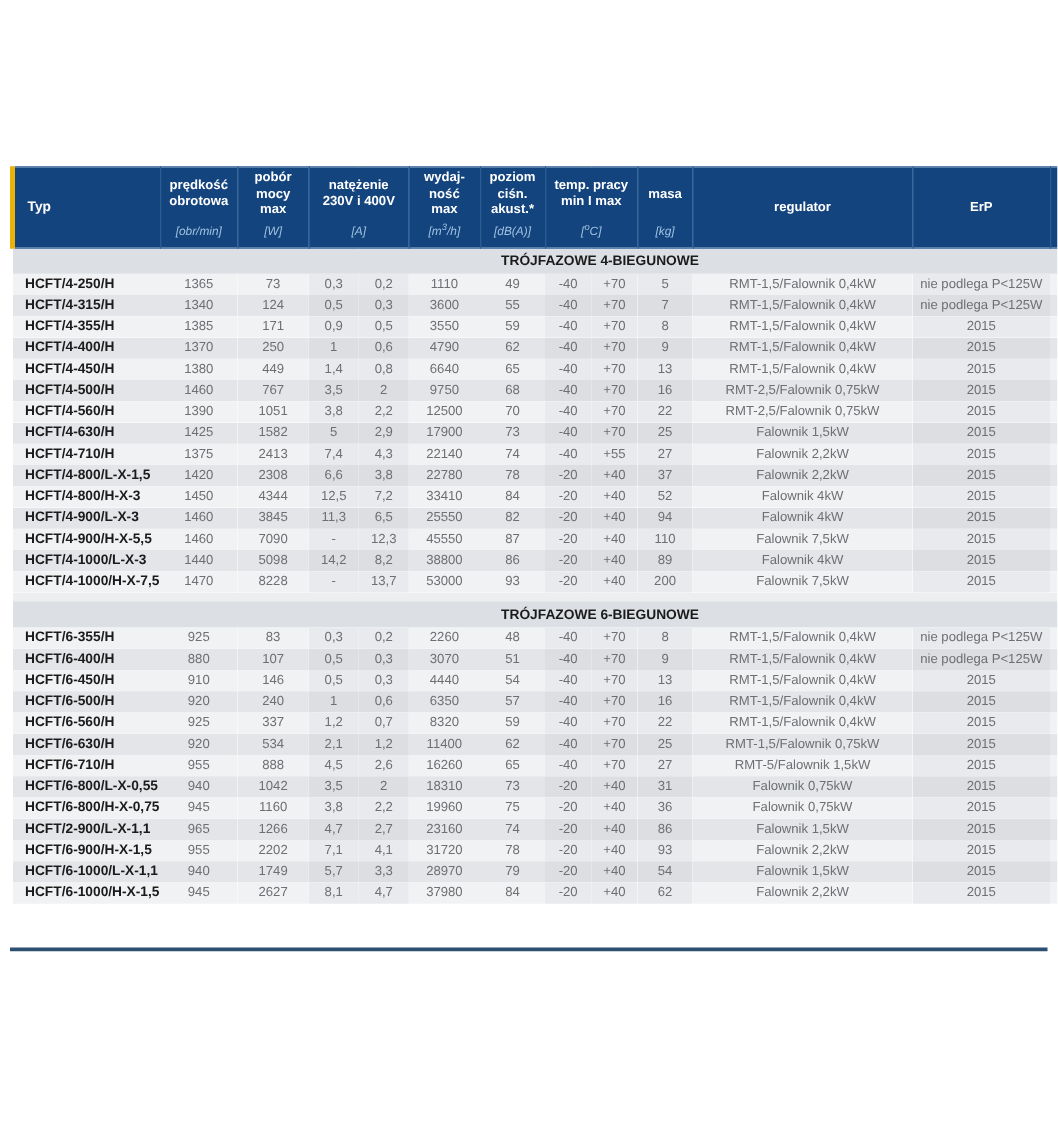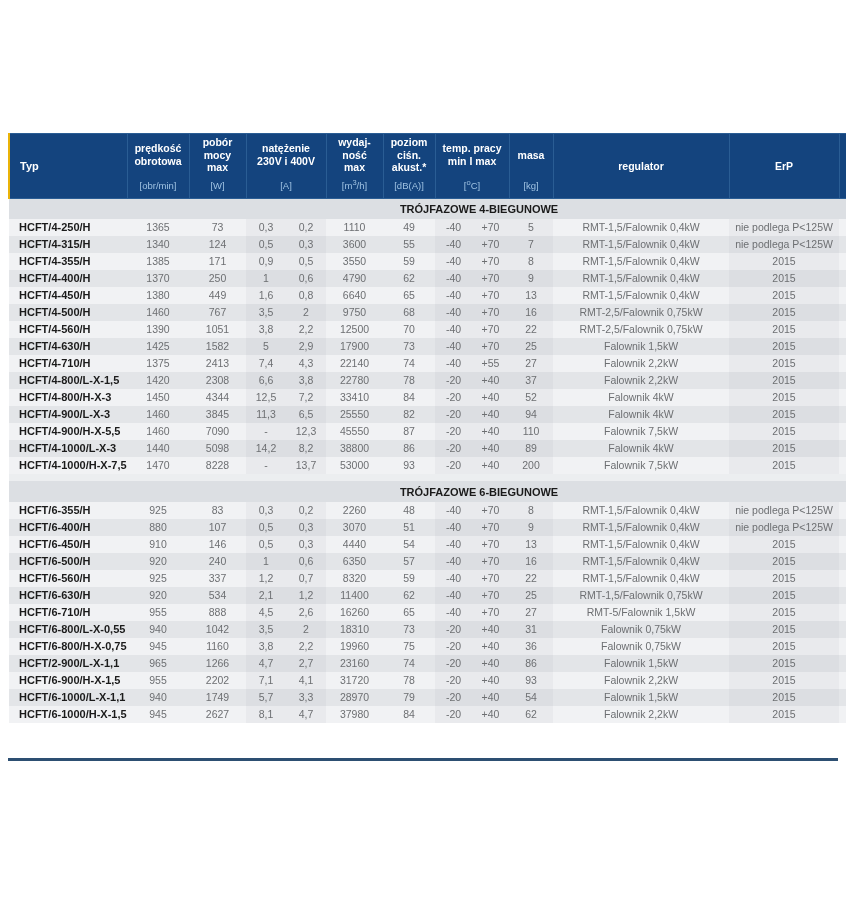--- a/index.html
+++ b/index.html
@@ -45,7 +45,7 @@
     text-align: left;
     padding-left: 10px;
     font-size: 11px;
-    border-left: 2px solid #eab308;
+    border-left: 4px solid #eab308;
   }
   thead tr.units th {
     color: #9fc2e2;

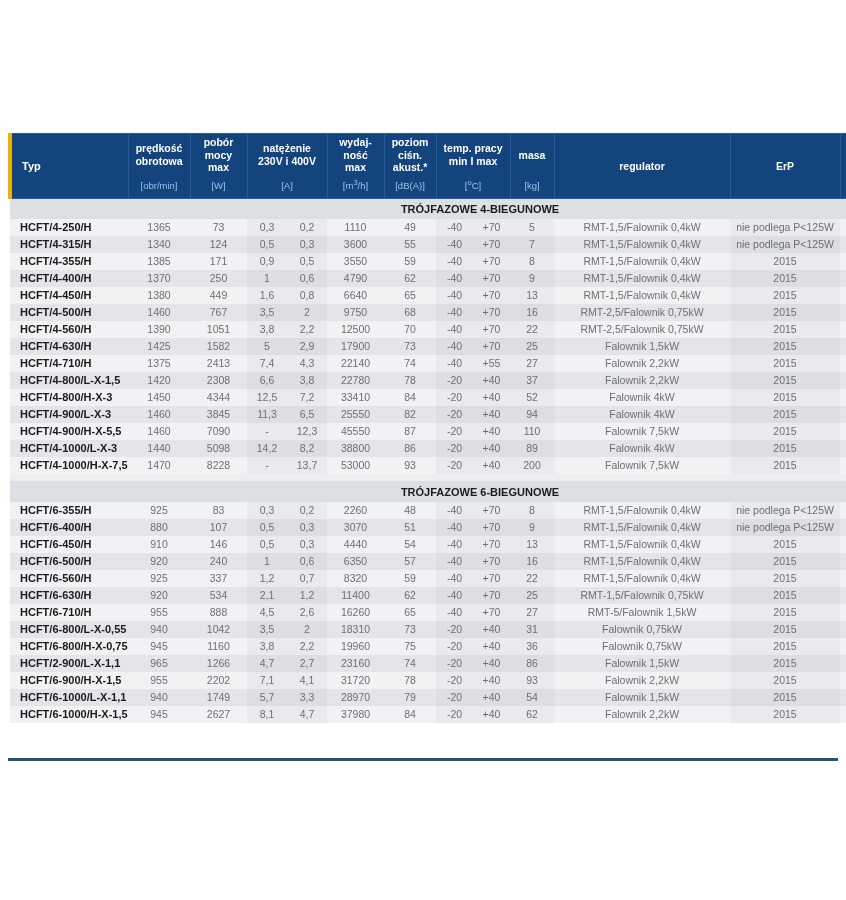--- a/index.html
+++ b/index.html
@@ -55,7 +55,7 @@
     padding: 1px 2px;
   }
   thead th.nobdr-bottom { border-bottom: none; }
-  thead th.nobdr-top { border-top: none; }
+  thead th.nobdr-top { border-top: none; font-style: italic; }
   thead th.plain-right { border-right: 1px solid #14447e; }
   sup { font-size: 7.5px; vertical-align: super; line-height: 0; }
 

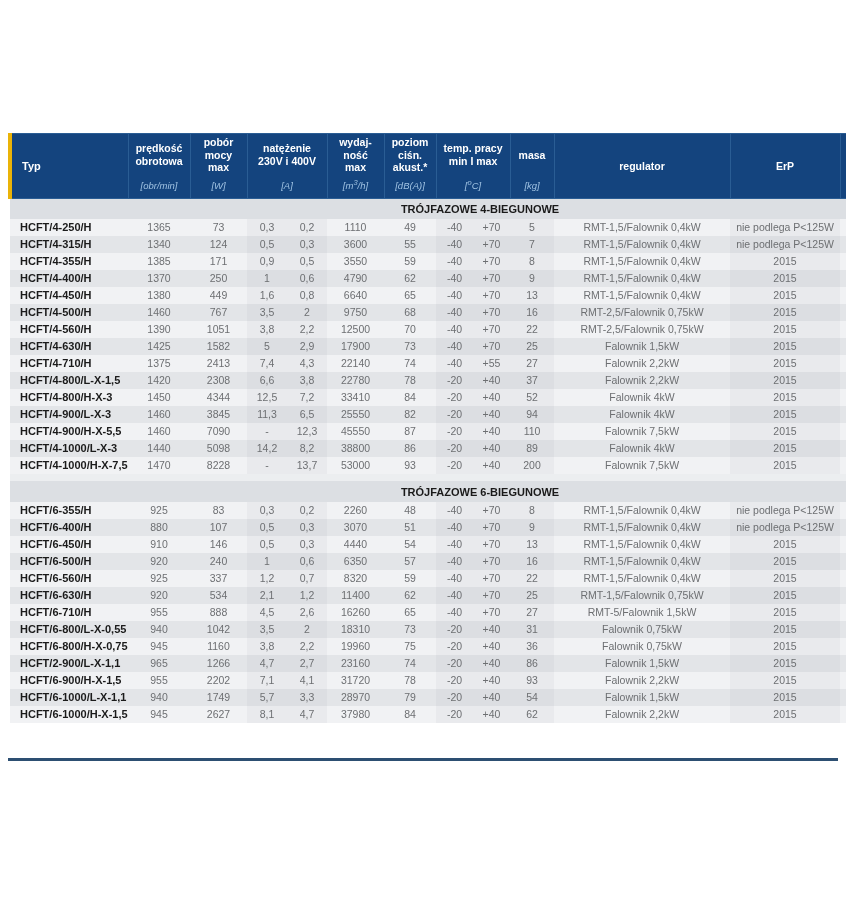--- a/index.html
+++ b/index.html
@@ -246,7 +246,7 @@
             <td class="typ">HCFT/4-450/H</td>
             <td class="">1380</td>
             <td class="">449</td>
-            <td class="shade">1,6</td>
+            <td class="shade">1,4</td>
             <td class="shade">0,8</td>
             <td class="">6640</td>
             <td class="">65</td>

